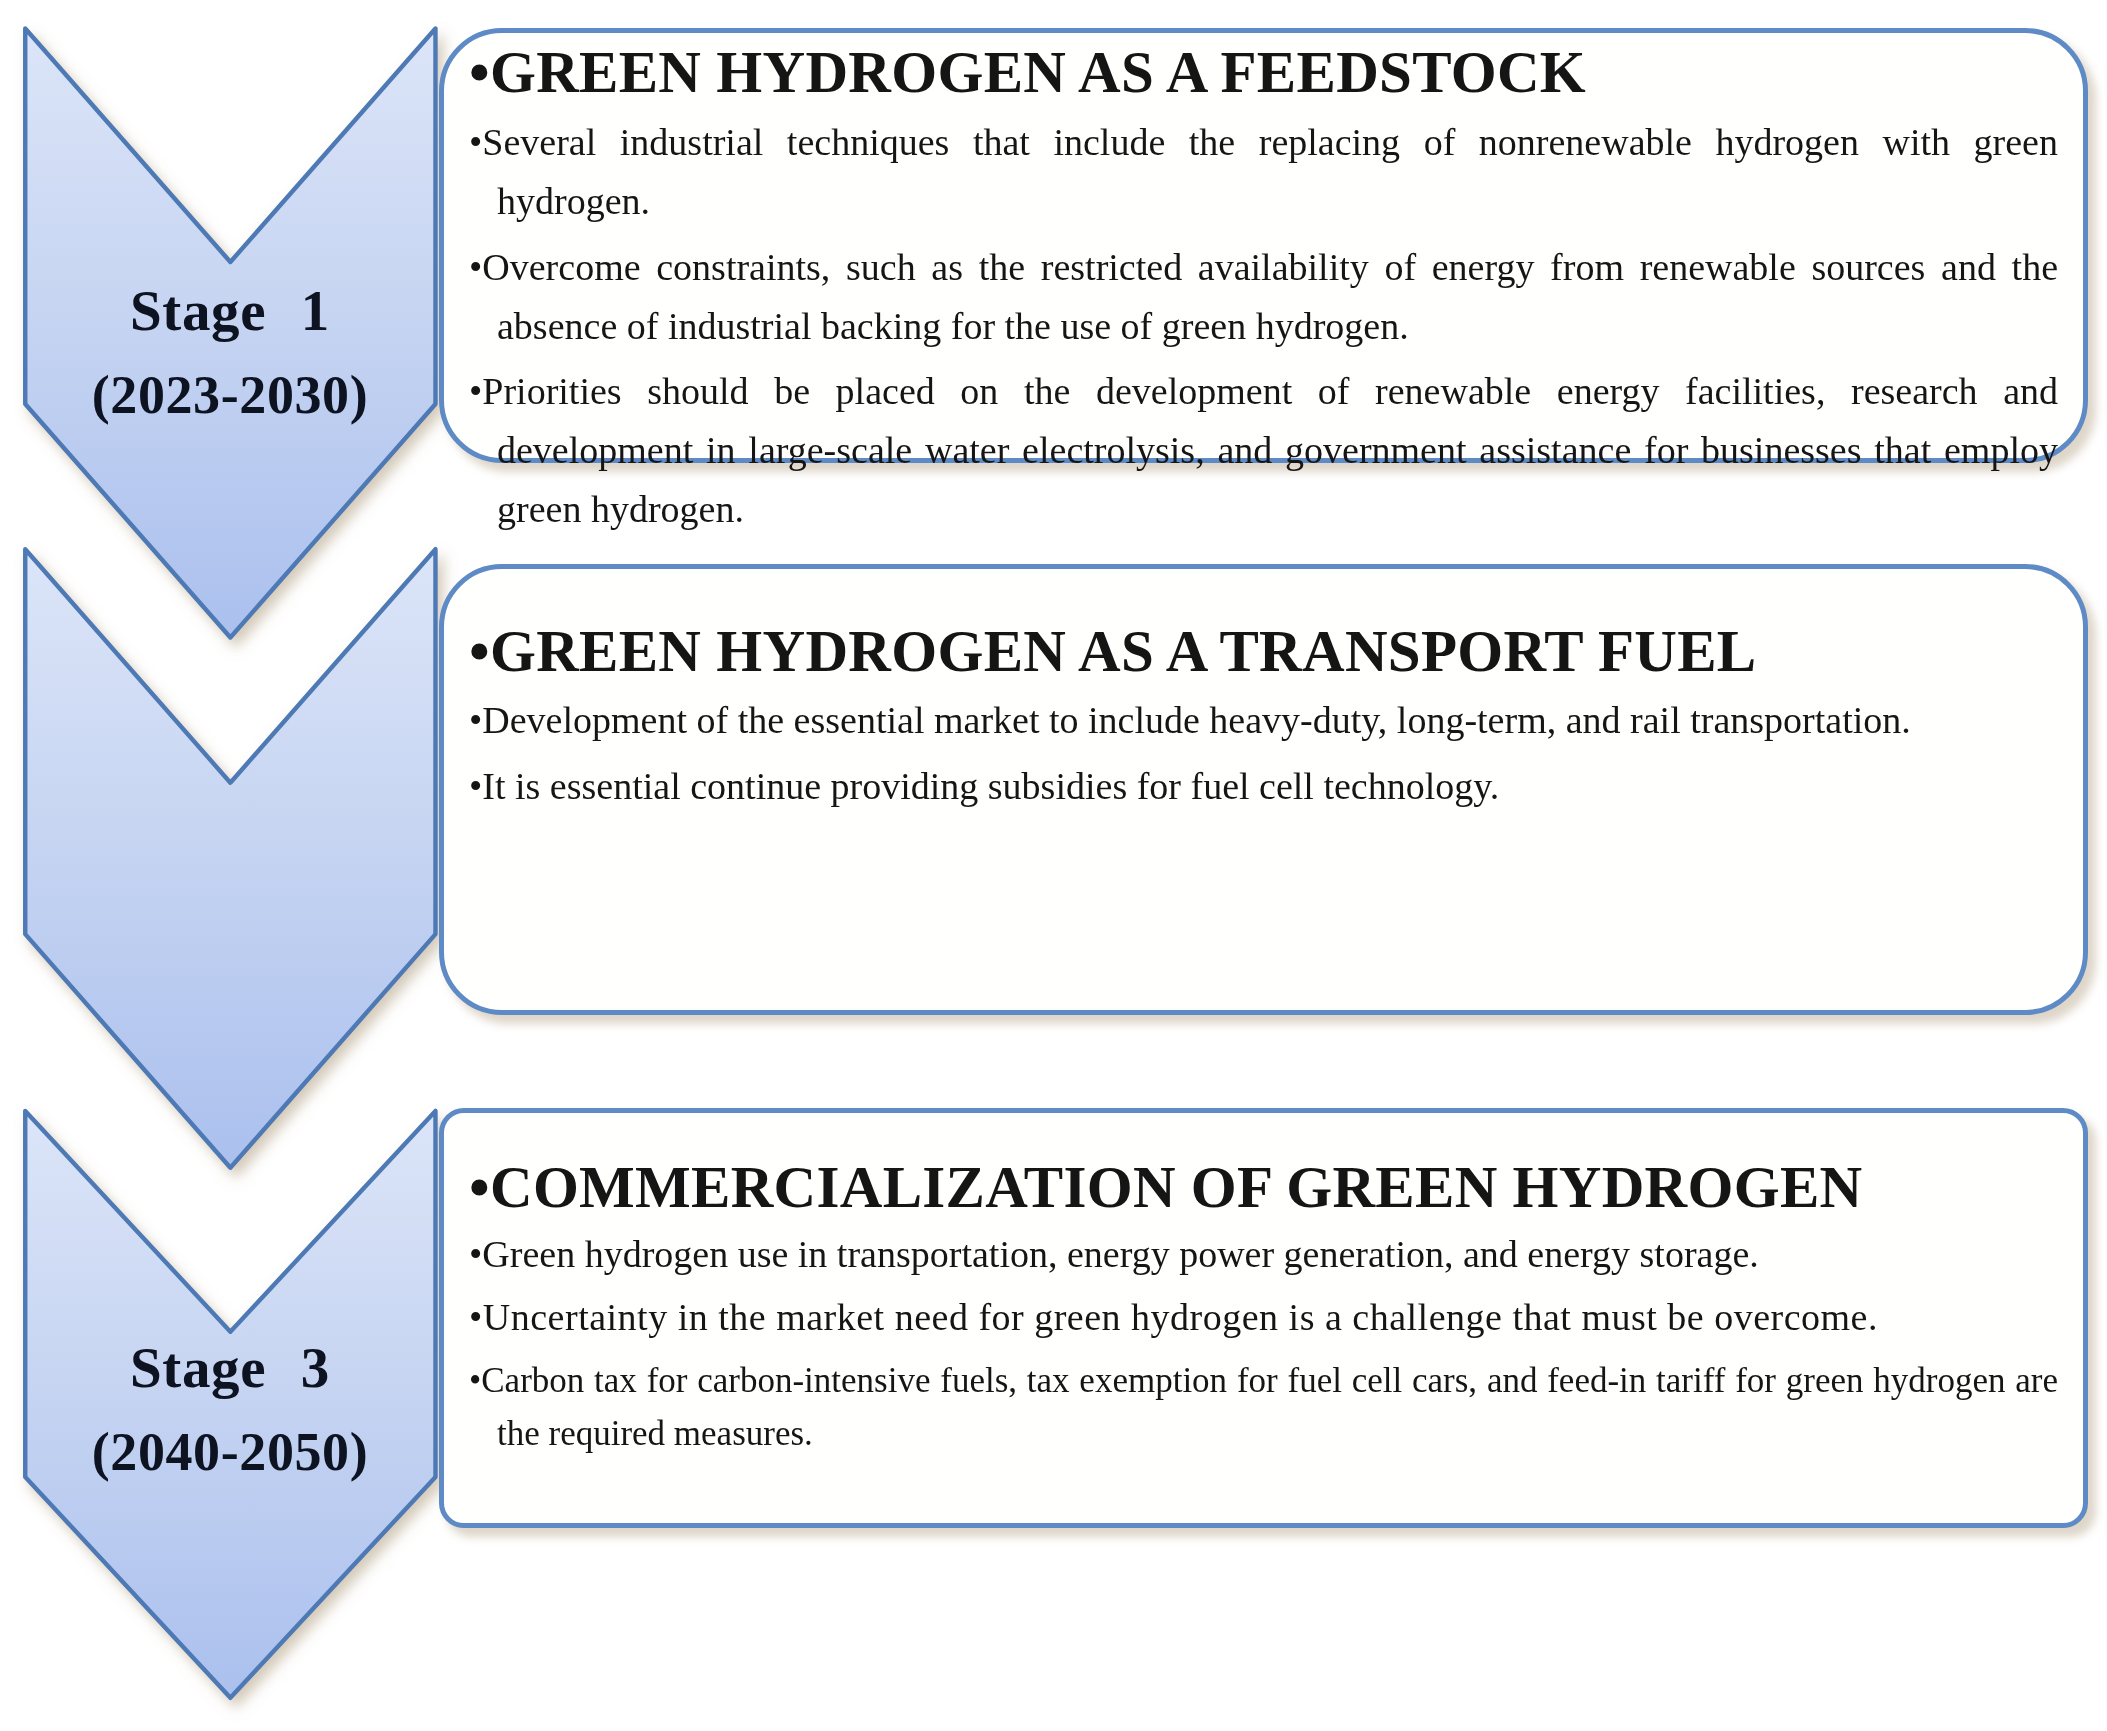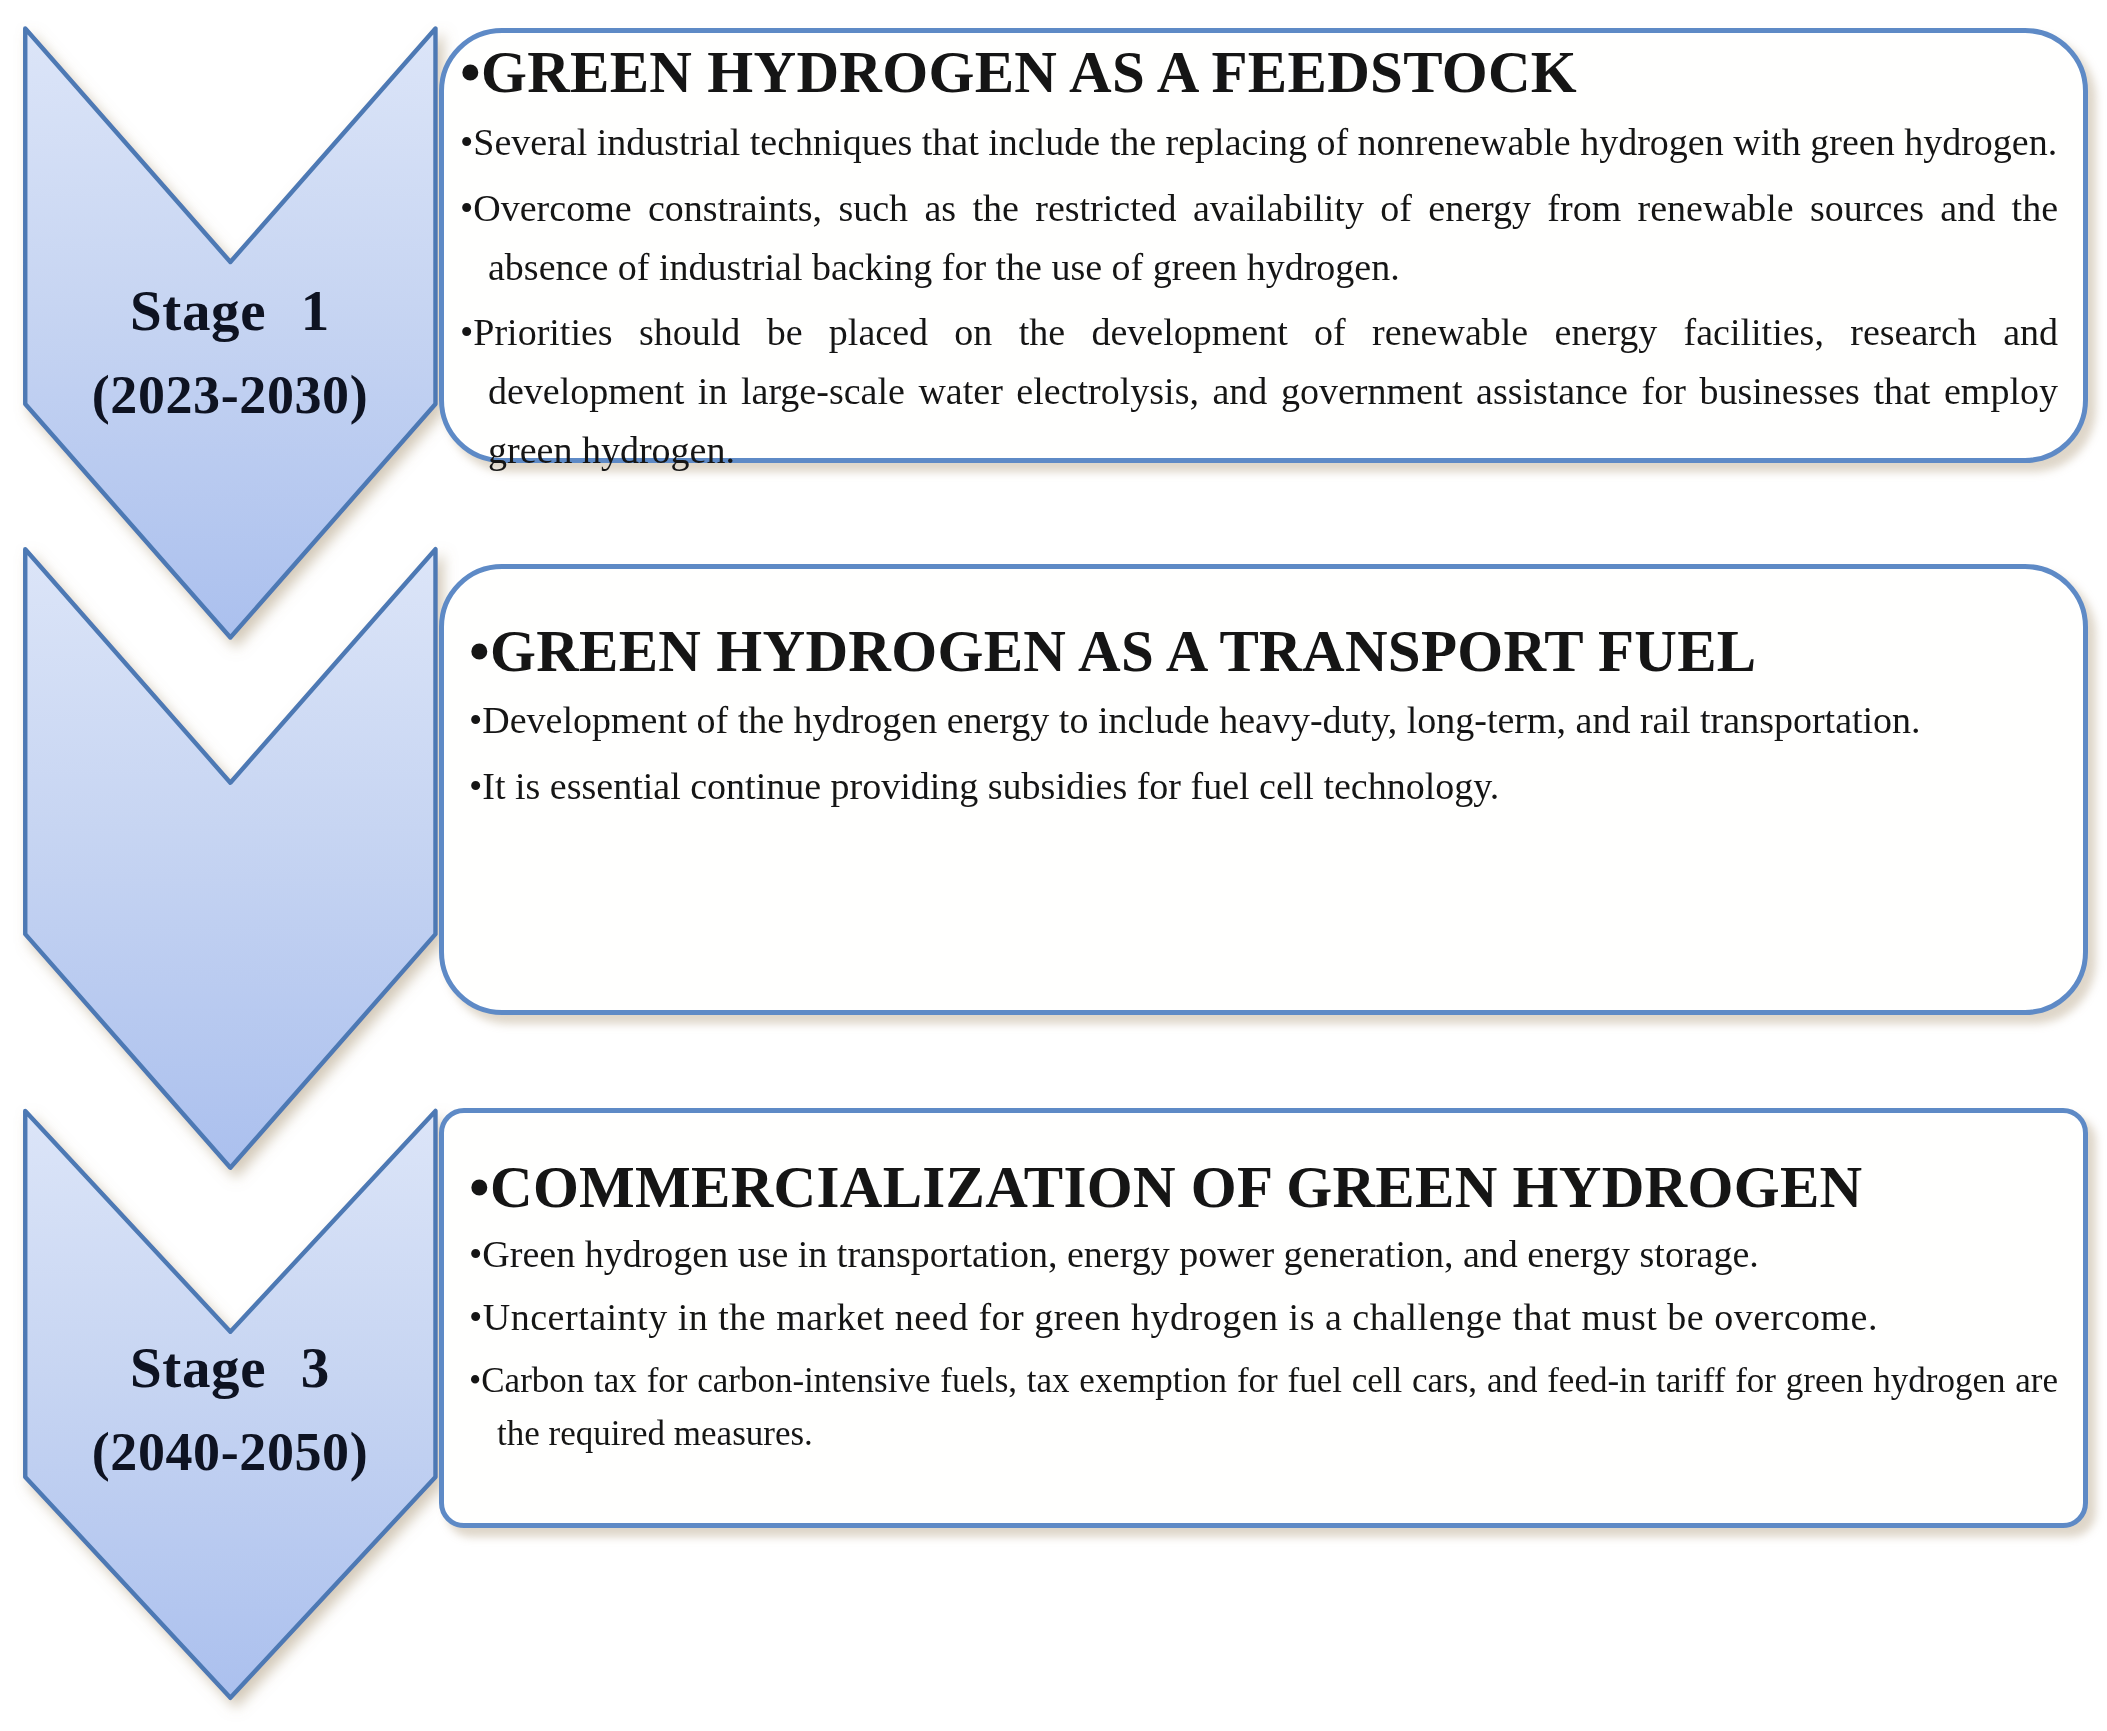--- a/index.html
+++ b/index.html
@@ -35,7 +35,7 @@
     box-shadow: 7.6px 8.8px 8.8px rgba(167, 148, 114, 0.38);
     color: #151515;
   }
-  .box-1 { top: 28px;   height: 435px; padding: 5px 25px 5px 16px; }
+  .box-1 { top: 28px;   height: 435px; padding: 5px 25px 5px 25px; }
   .box-2 { top: 564px;  height: 451px; padding: 48px 25px 5px 25px; }
   .box-3 { top: 1108px; height: 420px; padding: 40px 25px 5px 25px; border-radius: 25px; }
 

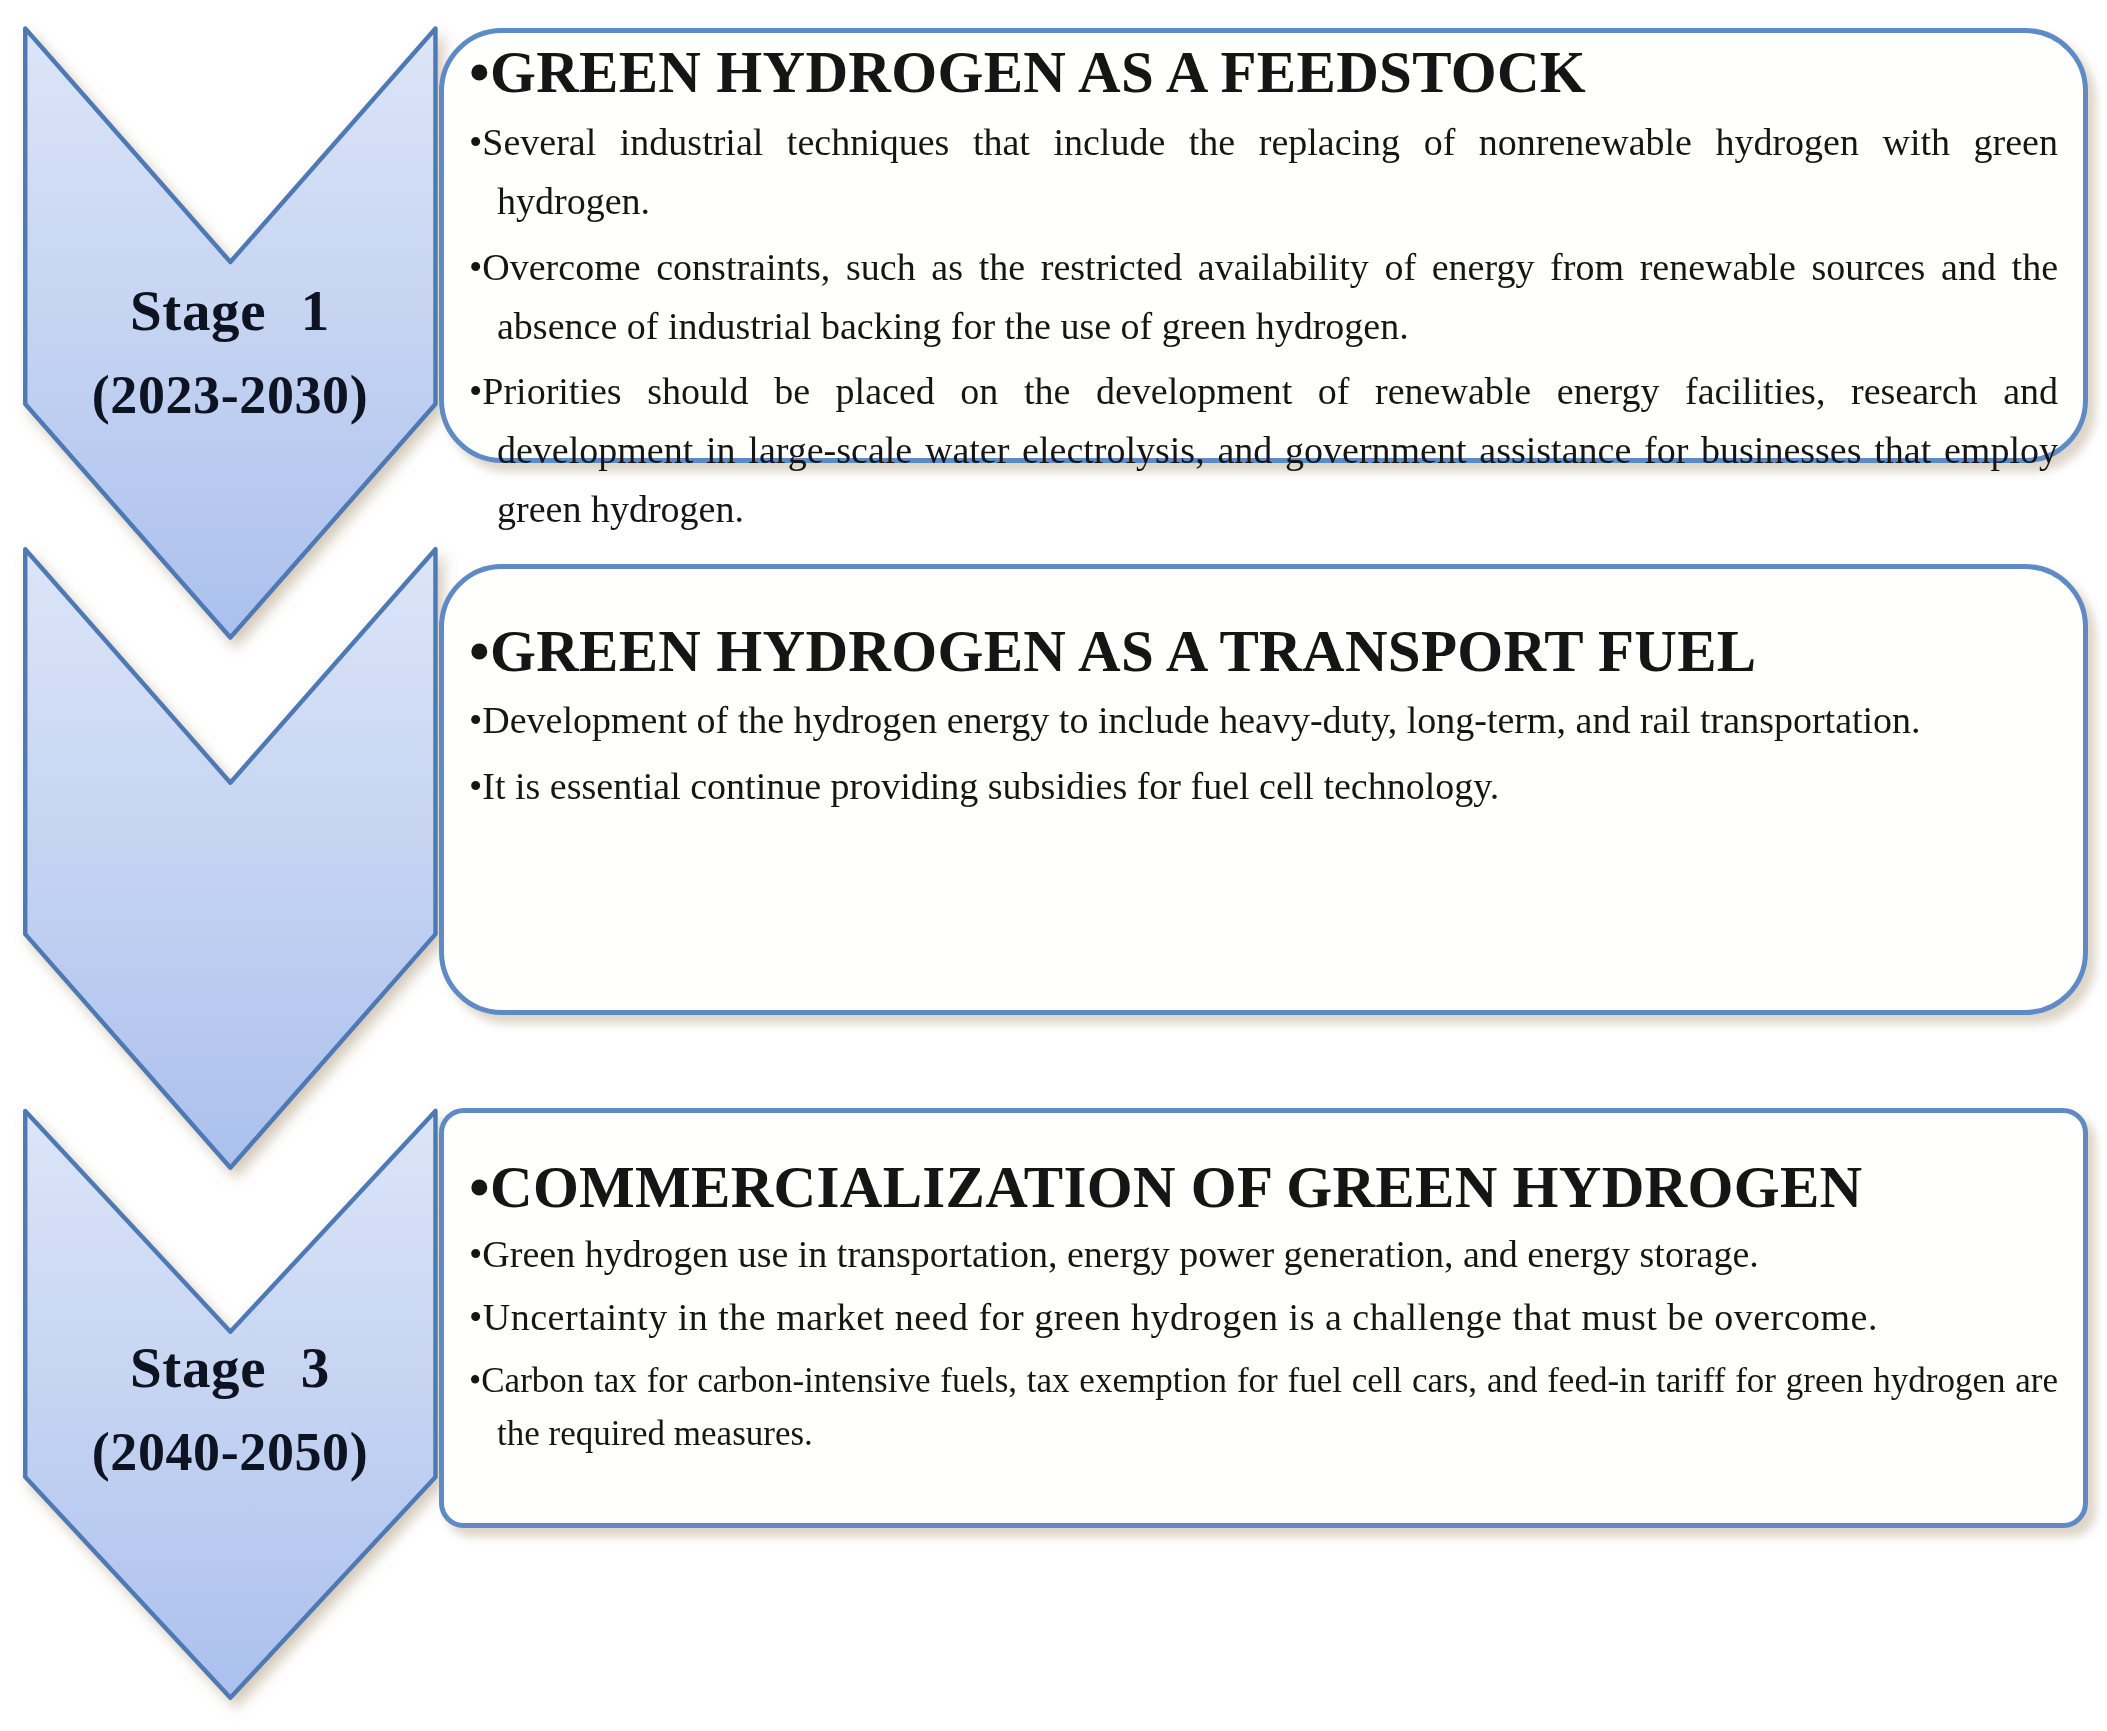--- a/index.html
+++ b/index.html
@@ -101,7 +101,7 @@
   <section class="detail-box box-2">
     <h2 class="box-title">GREEN HYDROGEN AS A TRANSPORT FUEL</h2>
     <ul>
-      <li>Development of the hydrogen energy to include heavy-duty, long-term, and rail transportation.</li>
+      <li>Development of the essential market to include heavy-duty, long-term, and rail transportation.</li>
       <li>It is essential continue providing subsidies for fuel cell technology.</li>
     </ul>
   </section>

